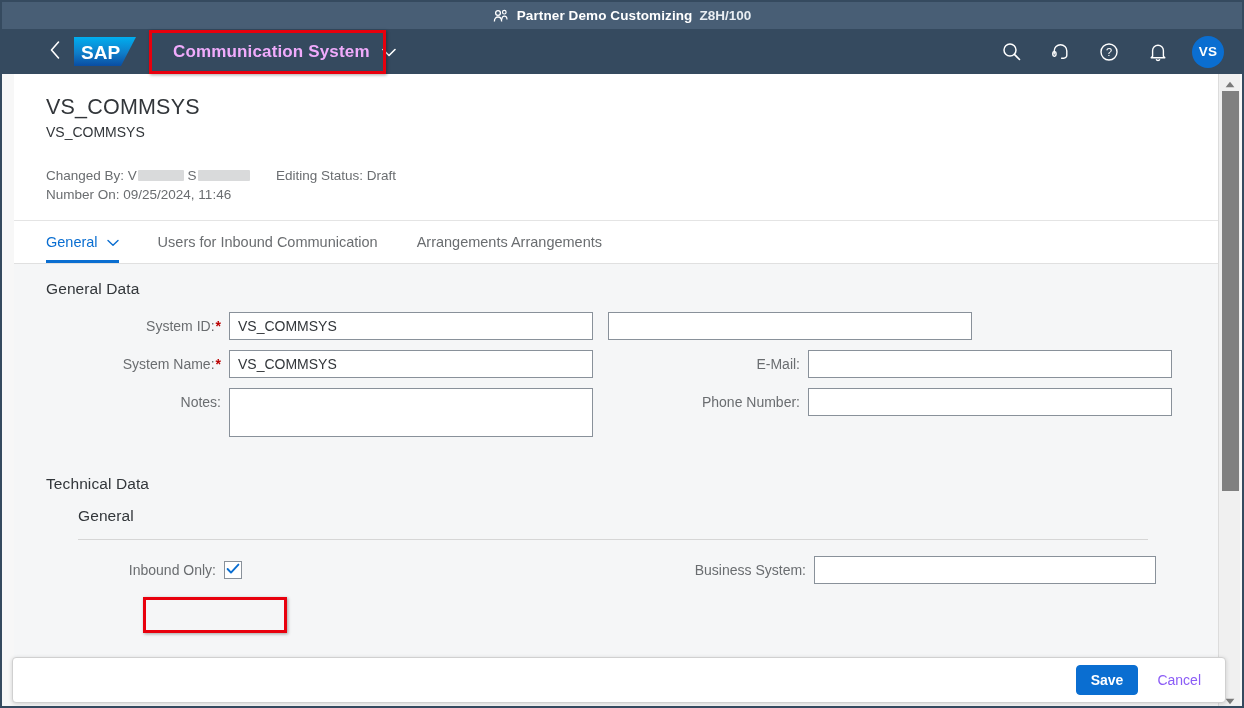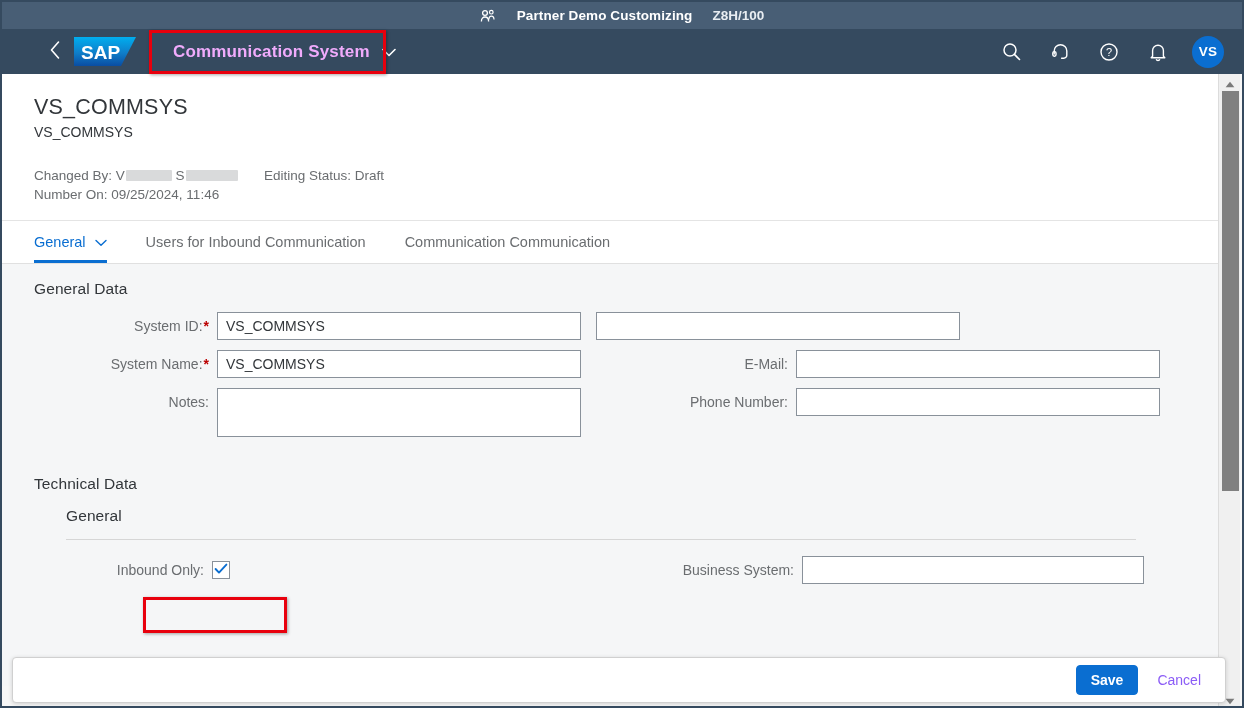--- a/index.html
+++ b/index.html
@@ -26,7 +26,7 @@
     width: 1240px; height: 27px;
     background: #485e75;
     display: flex; align-items: center; justify-content: center;
-    gap: 20px;
+    gap: 7px;
     color: #ffffff;
   }
   .tenant-bar .grp-icon { display: flex; align-items: center; margin-right: 1px; }

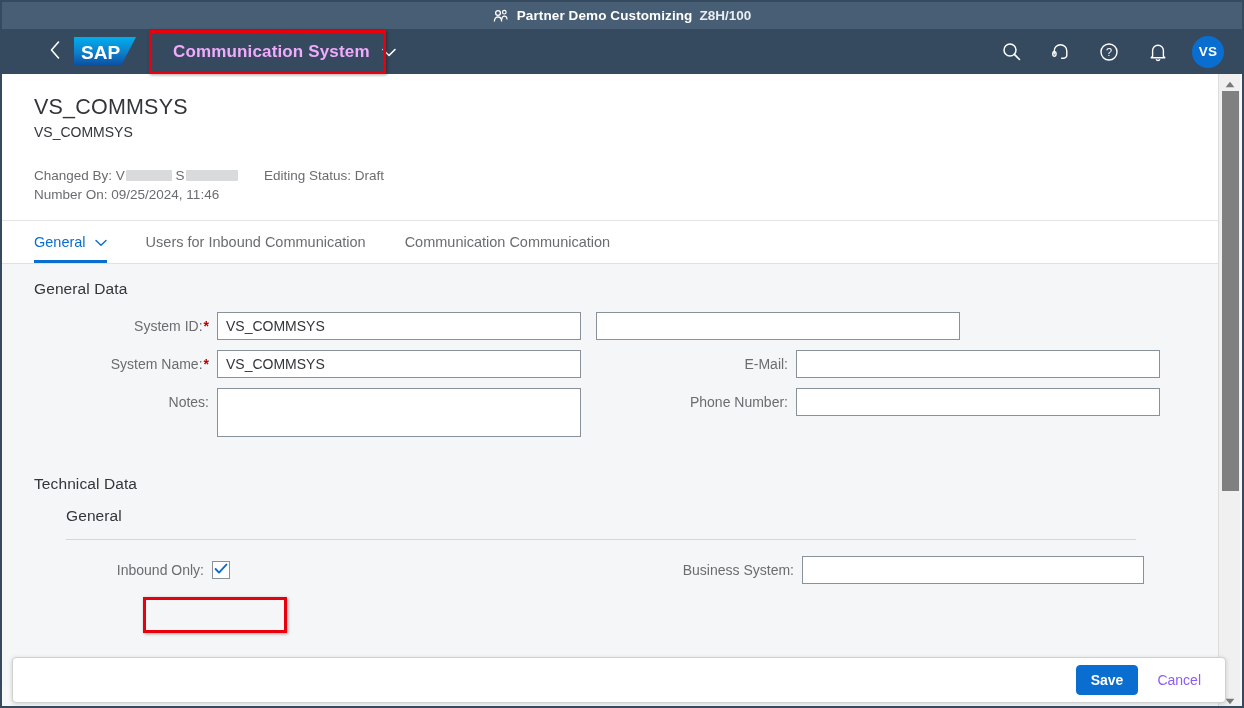--- a/index.html
+++ b/index.html
@@ -97,7 +97,7 @@
 
   
   .page {
-    position: absolute; top: 72px; left: 0;
+    position: absolute; top: 72px; left: 12px;
     width: 1218px; height: 612px;
     background: #ffffff;
     overflow: hidden;

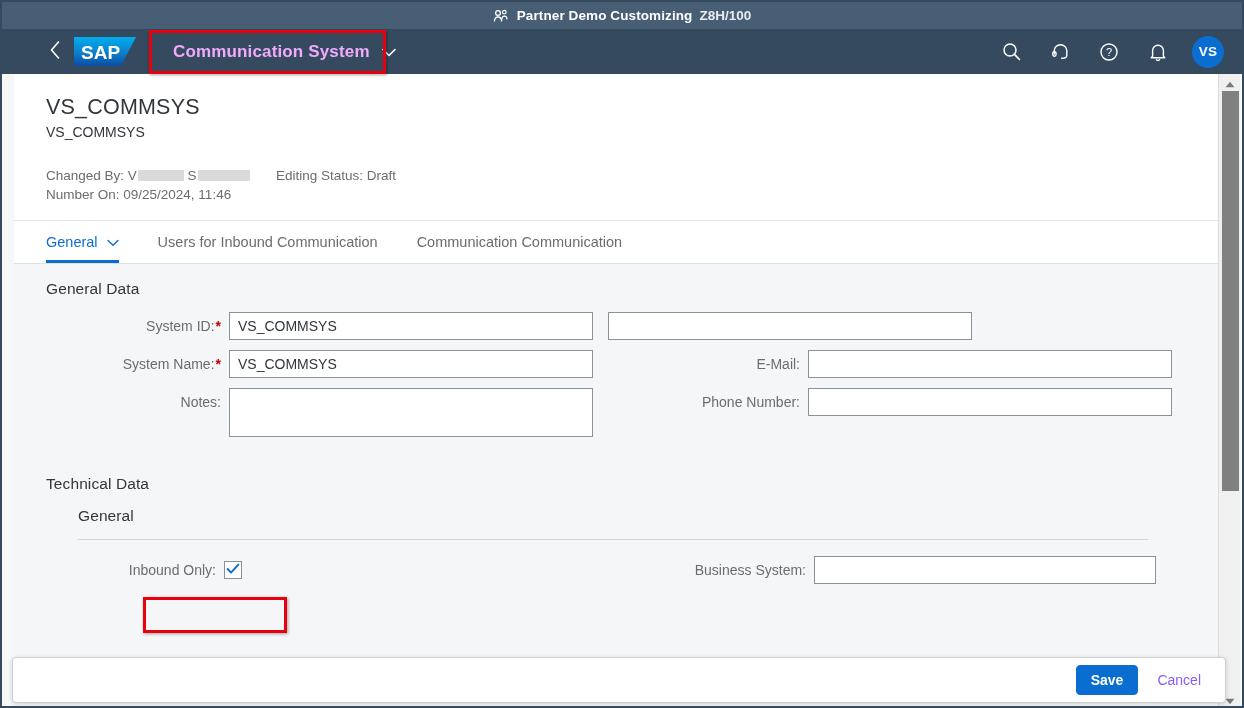--- a/index.html
+++ b/index.html
@@ -410,7 +410,7 @@
         <span>Users for Inbound Communication</span>
       </div>
       <div class="tab">
-        <span>Communication Communication</span>
+        <span>Arrangements Arrangements</span>
       </div>
     </div>
 

